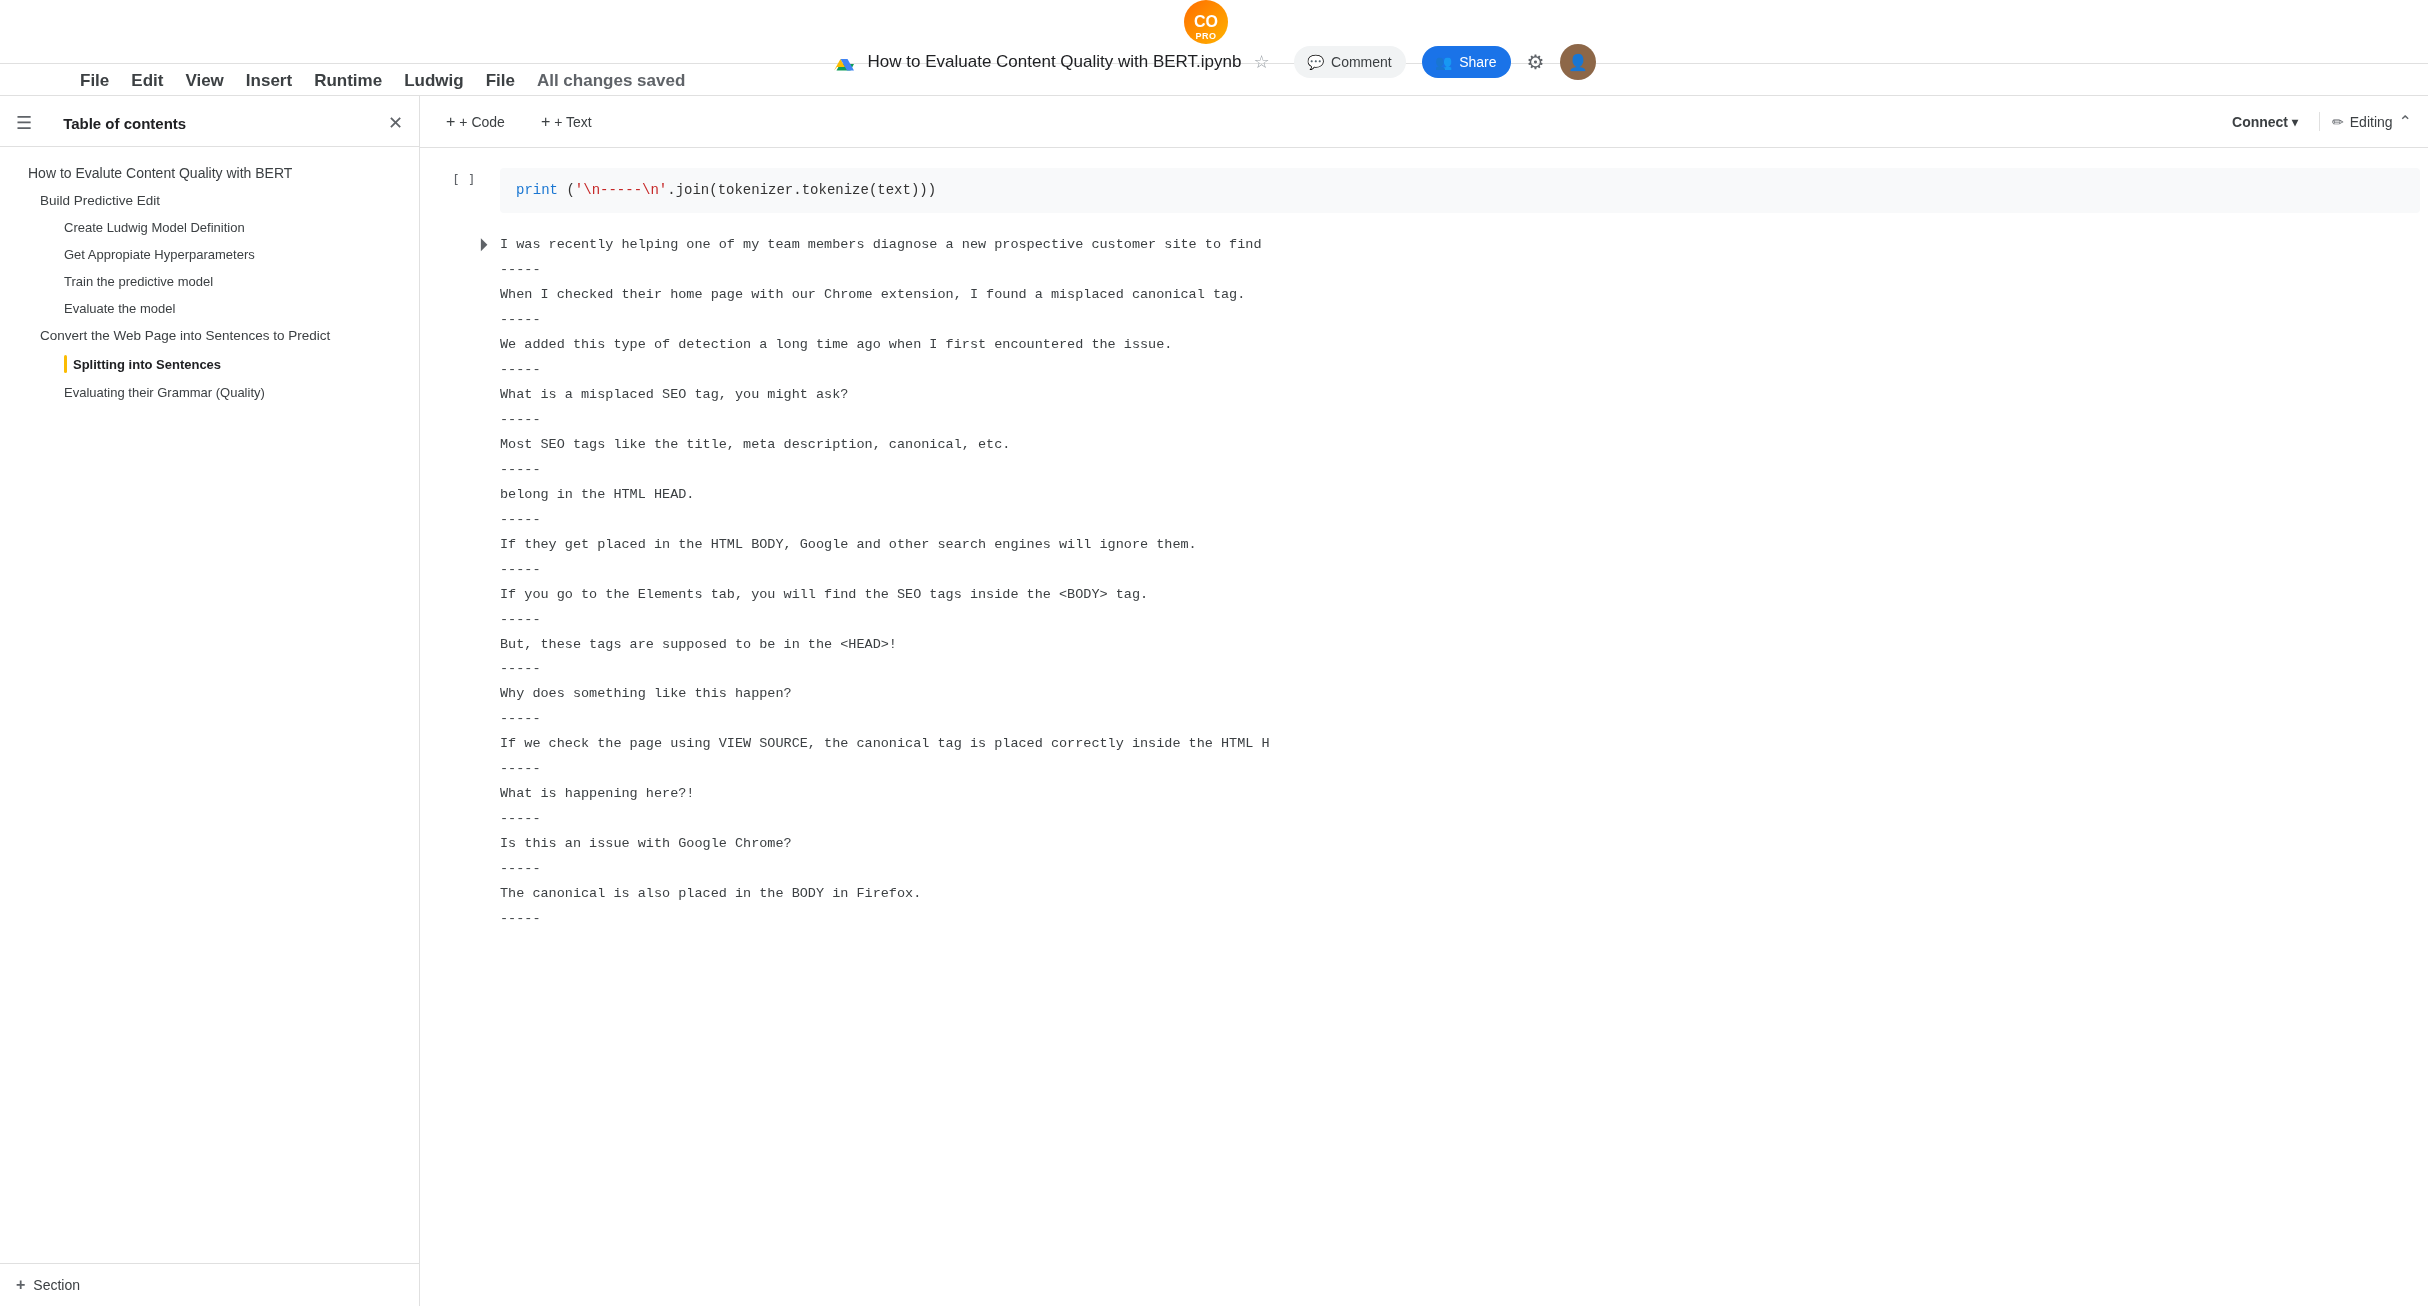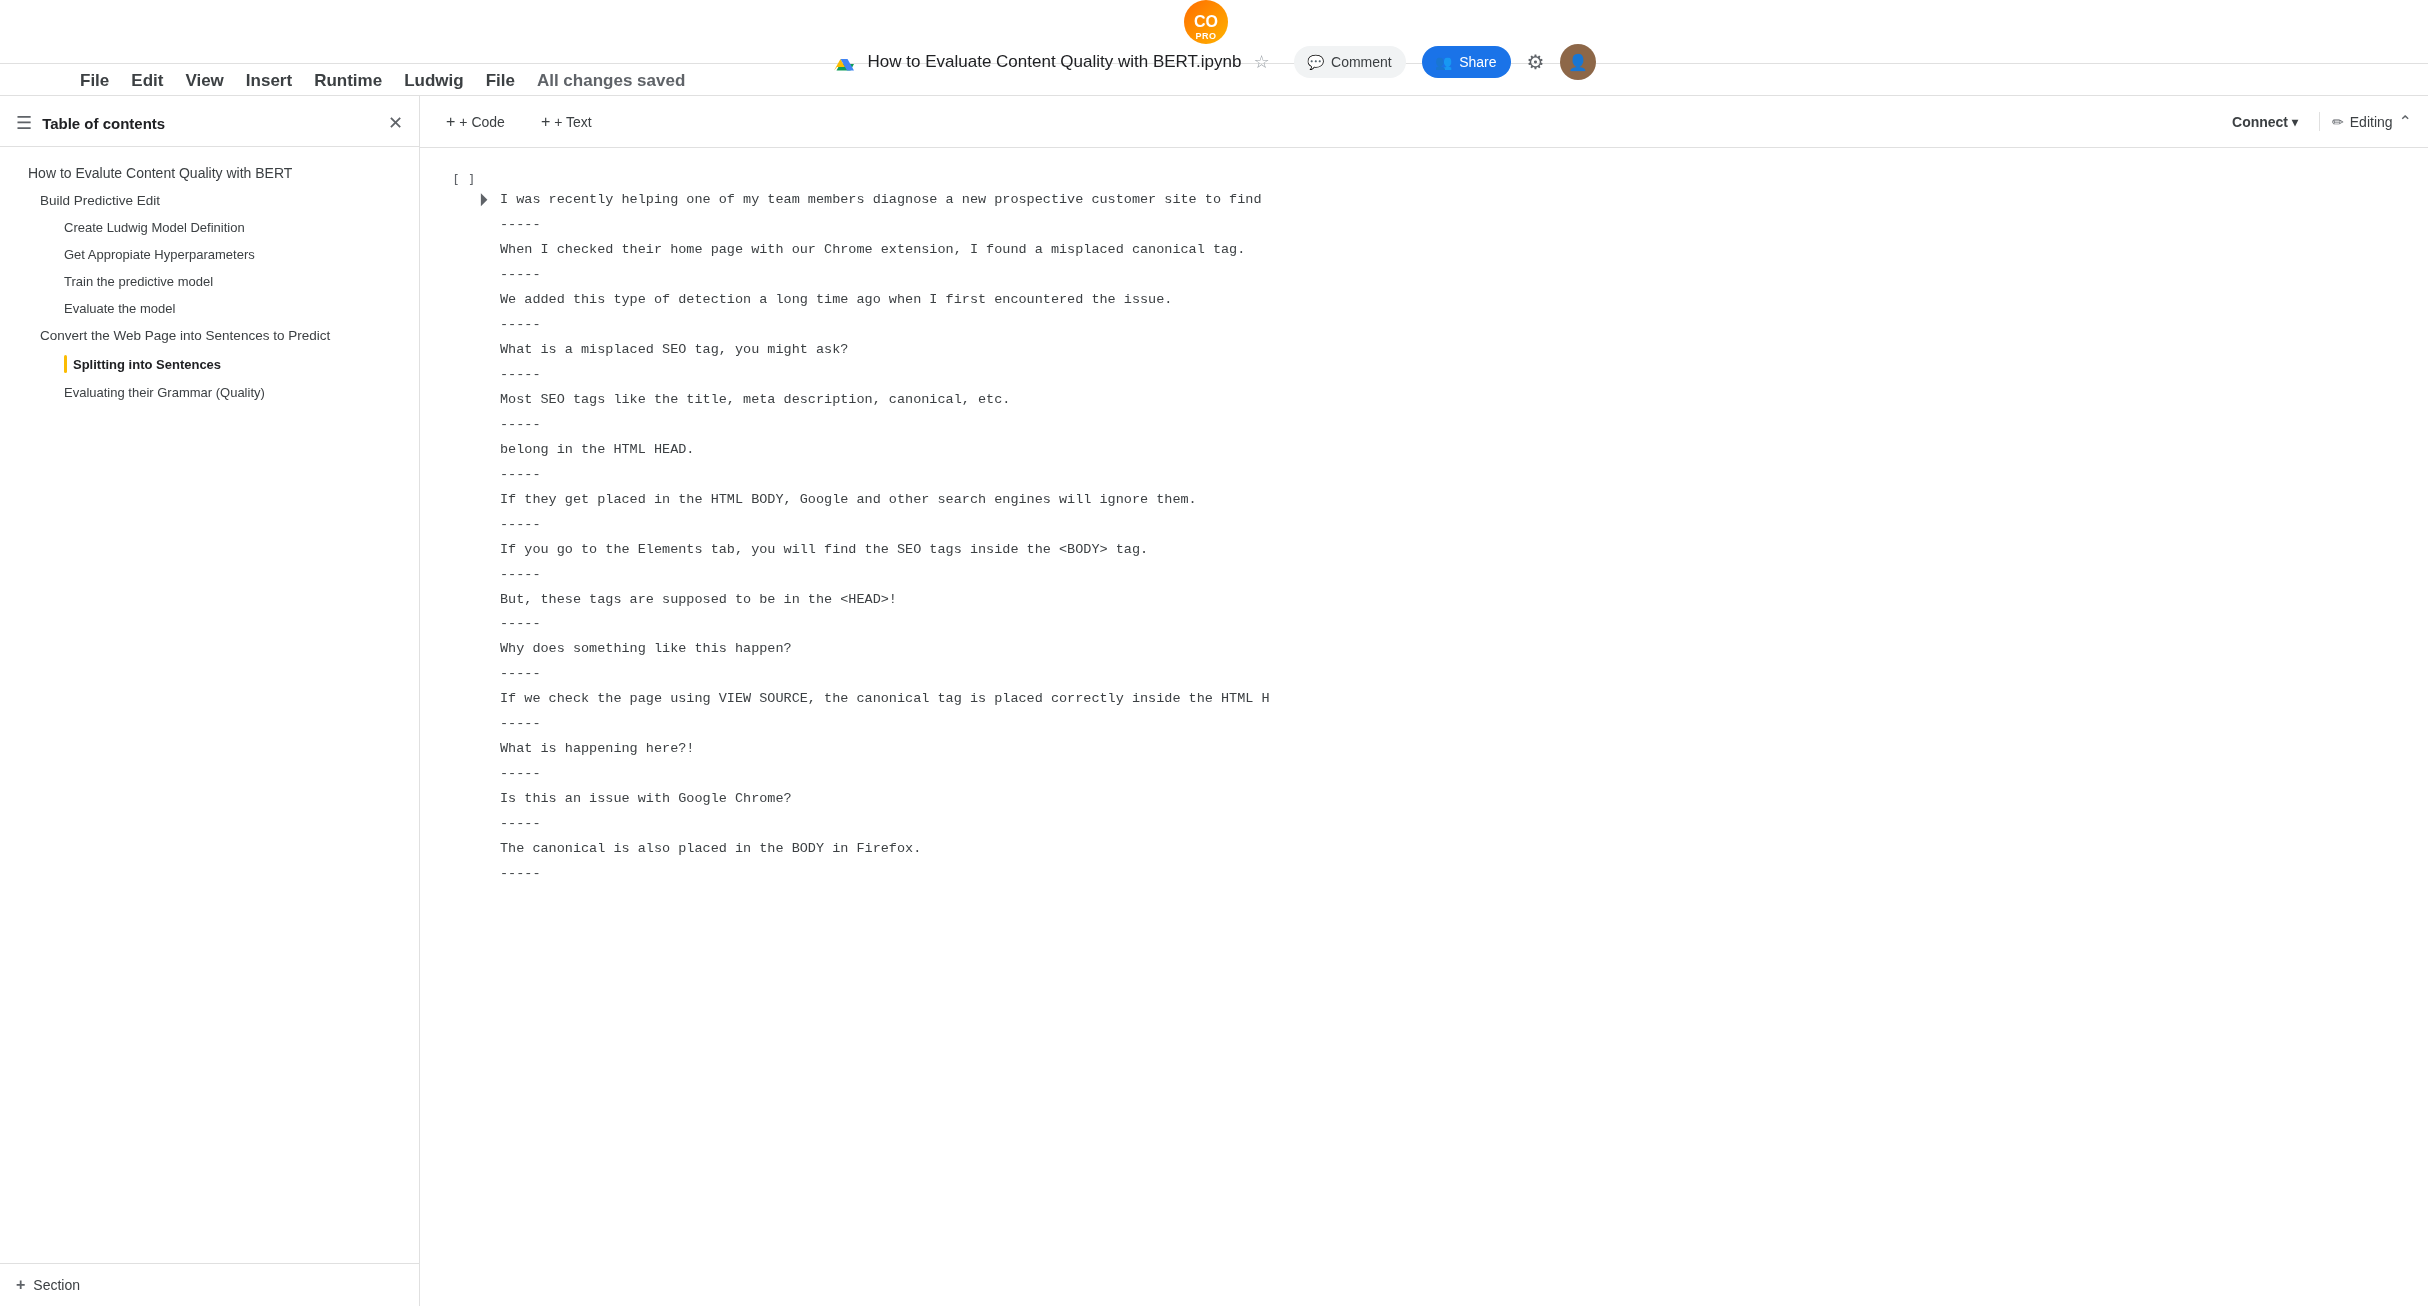--- a/index.html
+++ b/index.html
@@ -155,6 +155,7 @@
       font-weight: 600;
       color: #202124;
       flex: 1;
+      margin-left: 21px;
     }
     .close-btn {
       background: none;

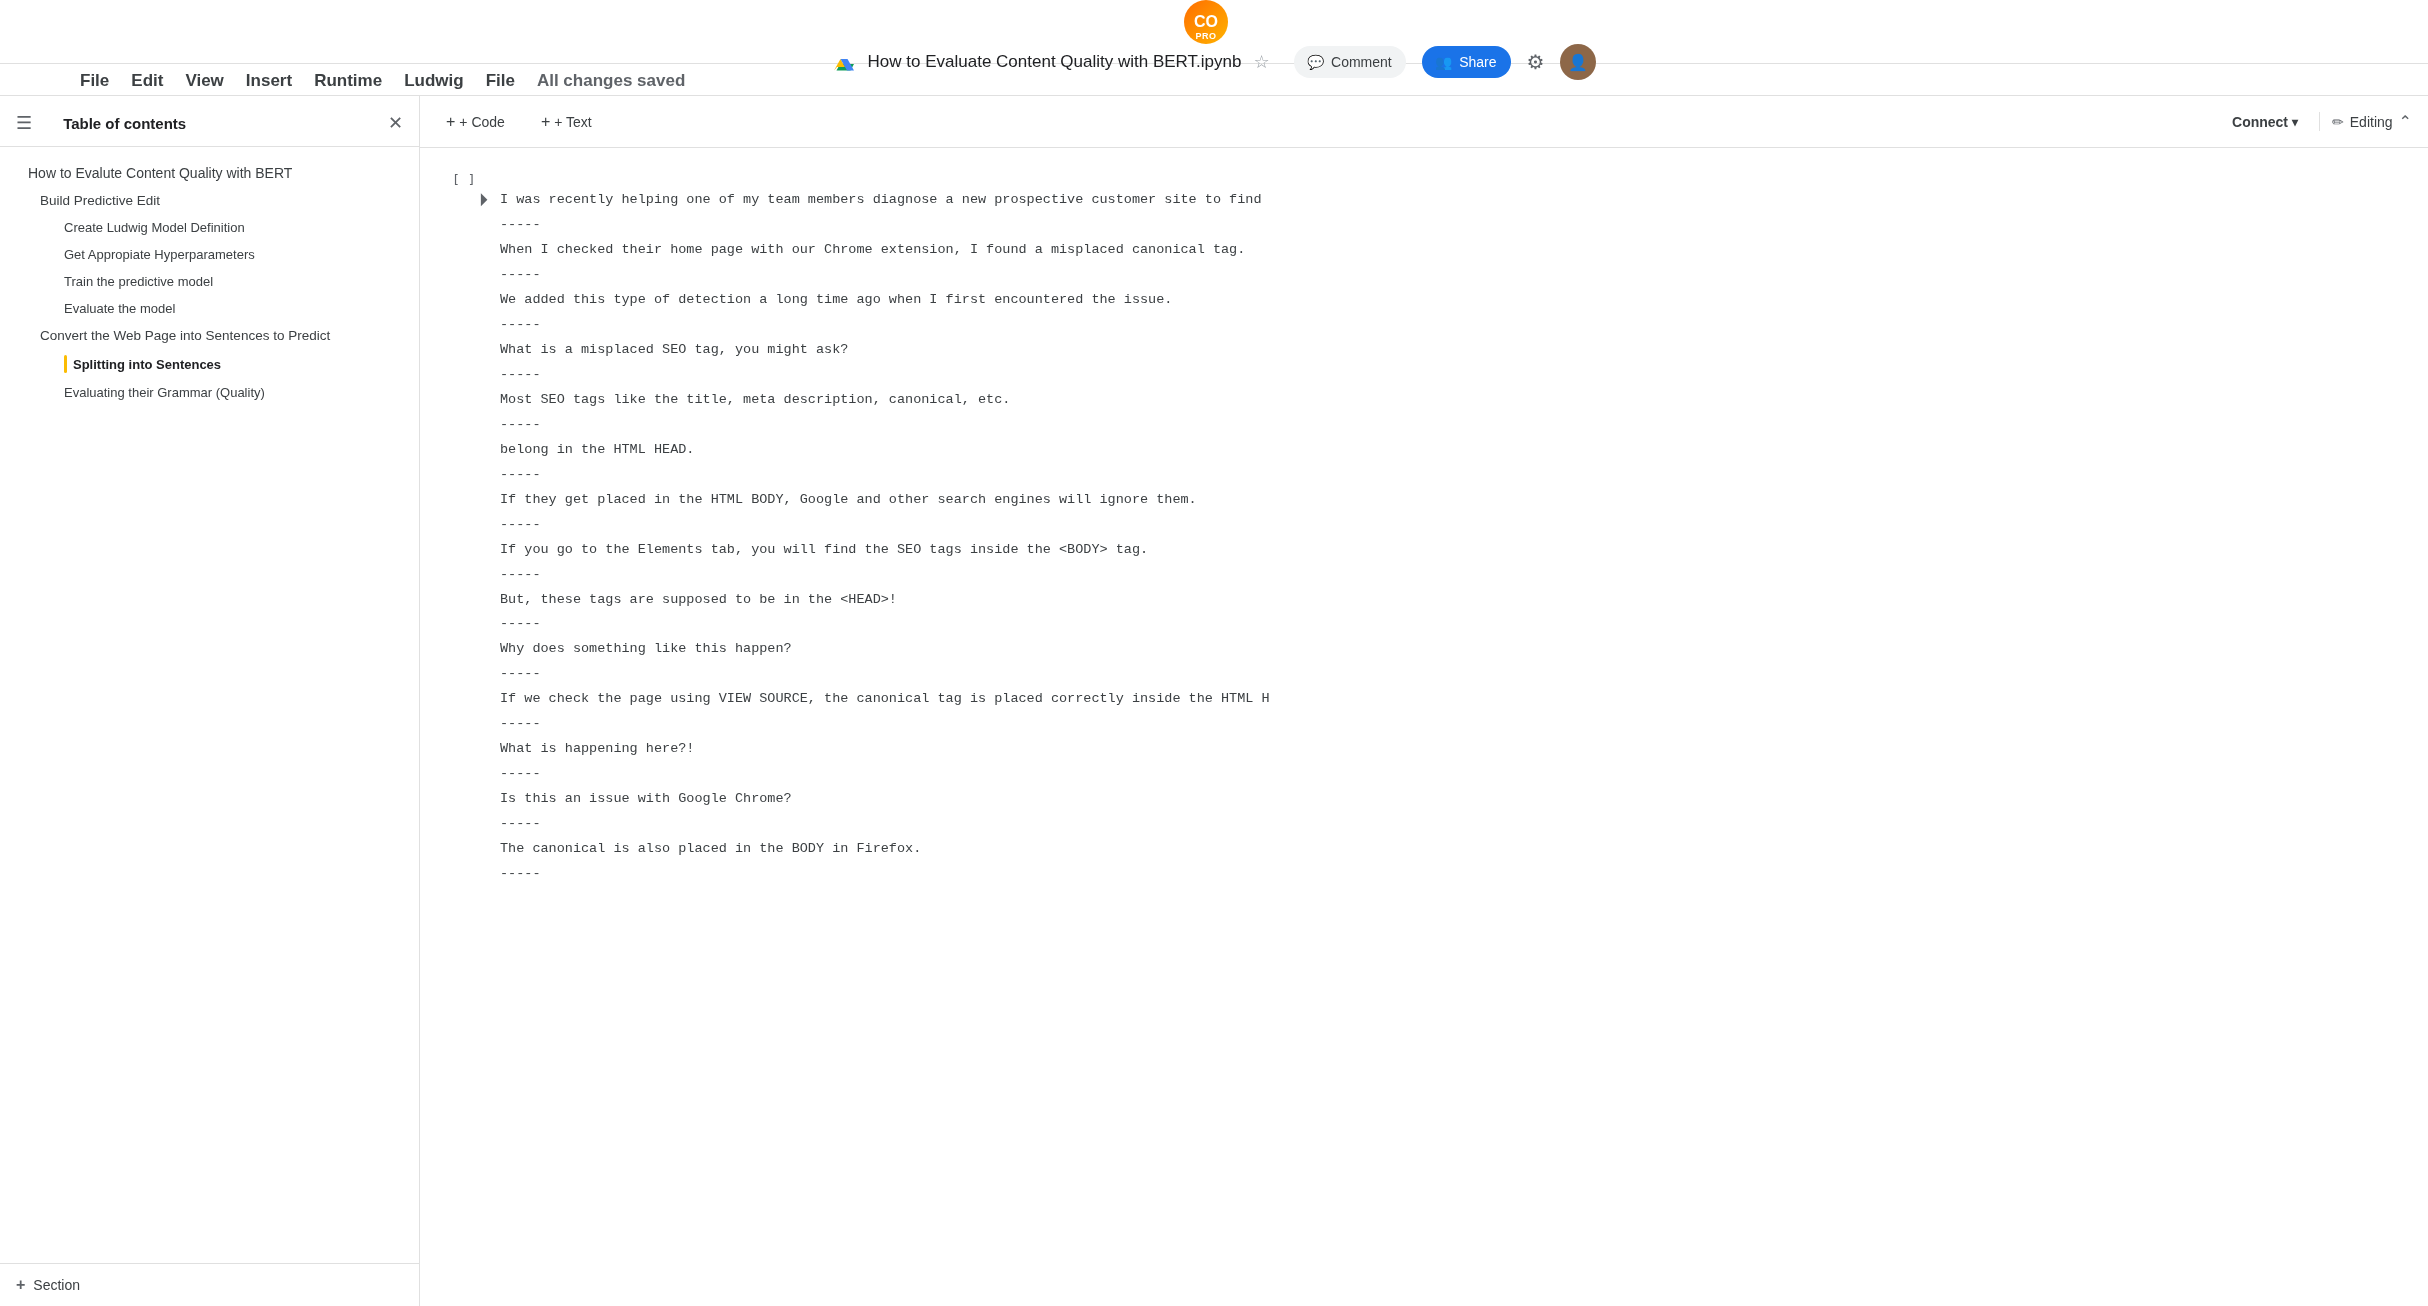--- a/index.html
+++ b/index.html
@@ -456,6 +456,9 @@
 
       <div class="cell" style="margin-bottom:8px;">
         <span class="cell-bracket">[ ]</span>
+        <div class="code-cell" style="margin-left:20px;">
+          <span class="keyword">print</span><span> (<span class="string">'\n-----\n'</span>.join(tokenizer.tokenize(text)))</span>
+        </div>
       </div>
 
       <div style="display:flex; align-items:flex-start; margin-top:8px;">

